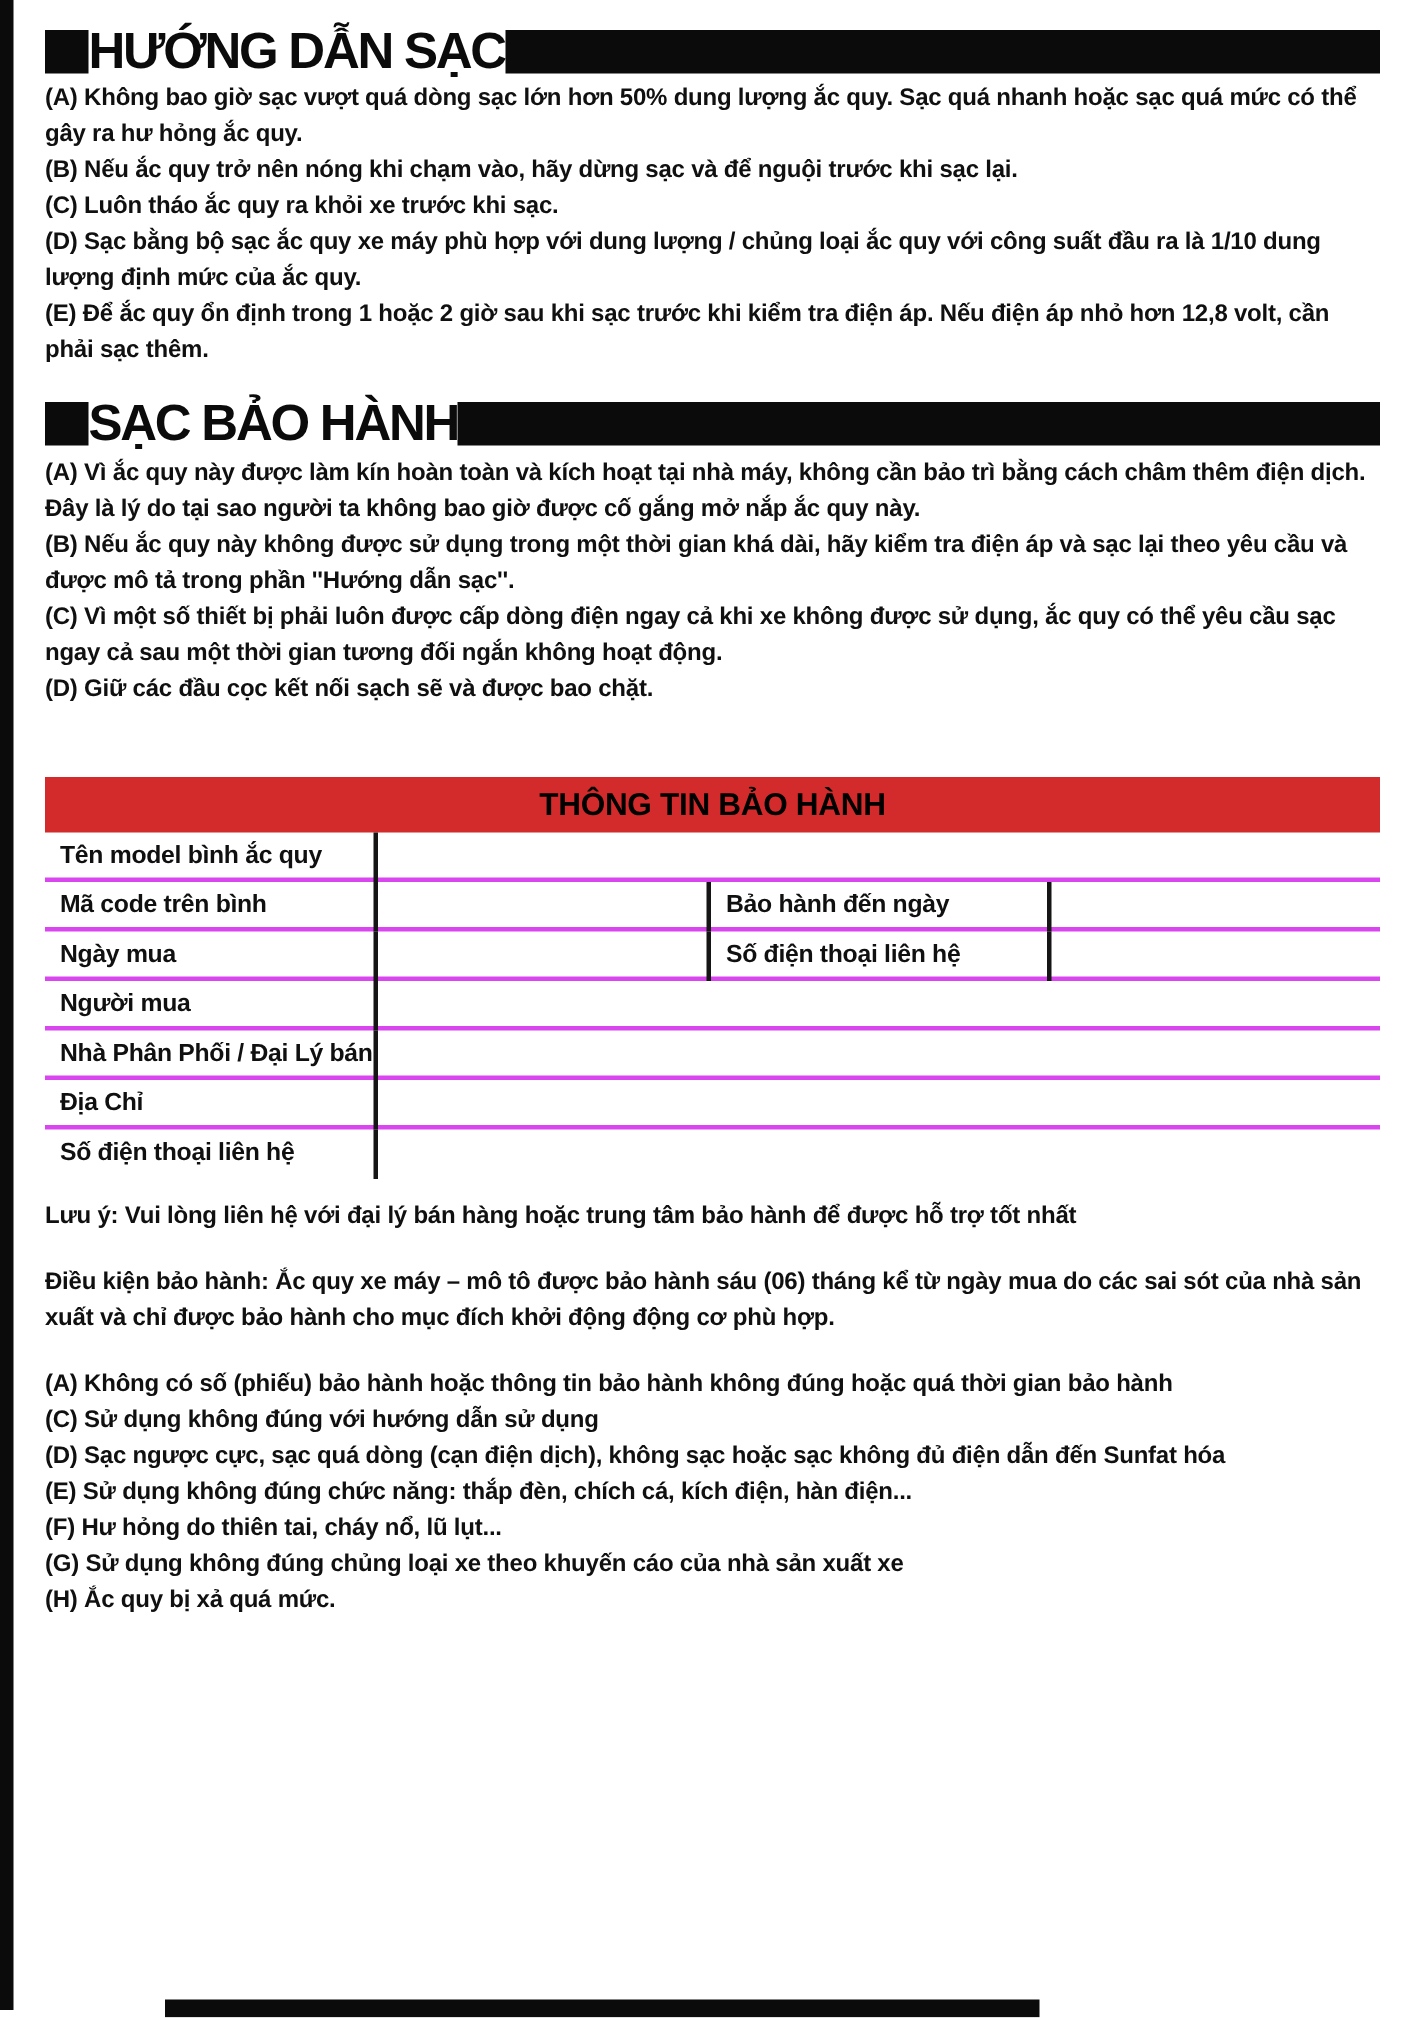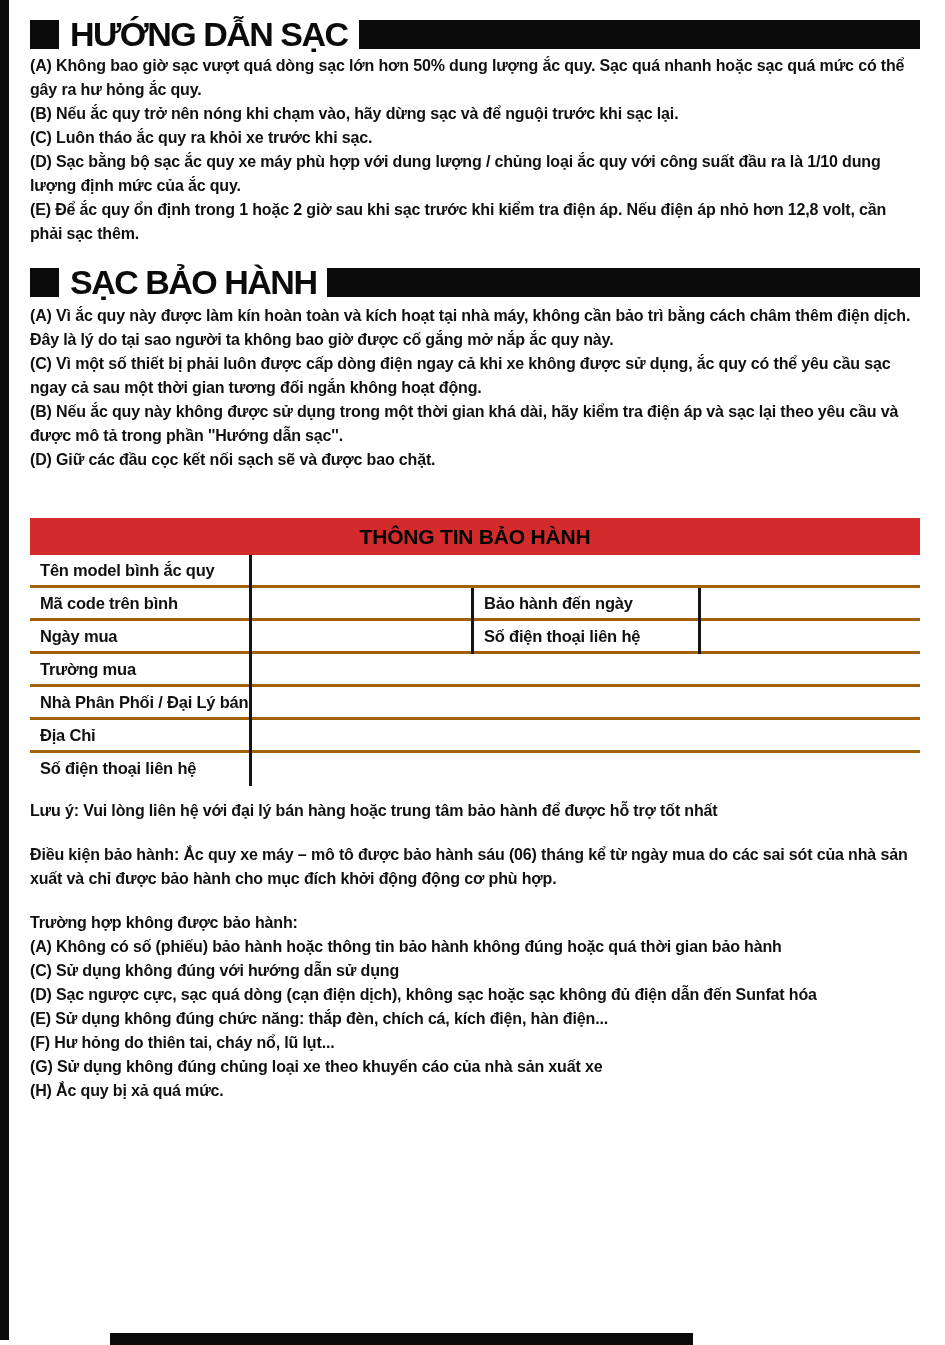--- a/index.html
+++ b/index.html
@@ -28,7 +28,7 @@
   }
   
   .sec-header {
-    display:flex; align-items:center; gap:11px;
+    display:flex; align-items:center; 
     height:30px;
   }
   .sec-header .sq { width:29px; height:29px; background:#0b0b0b; flex:0 0 auto; }

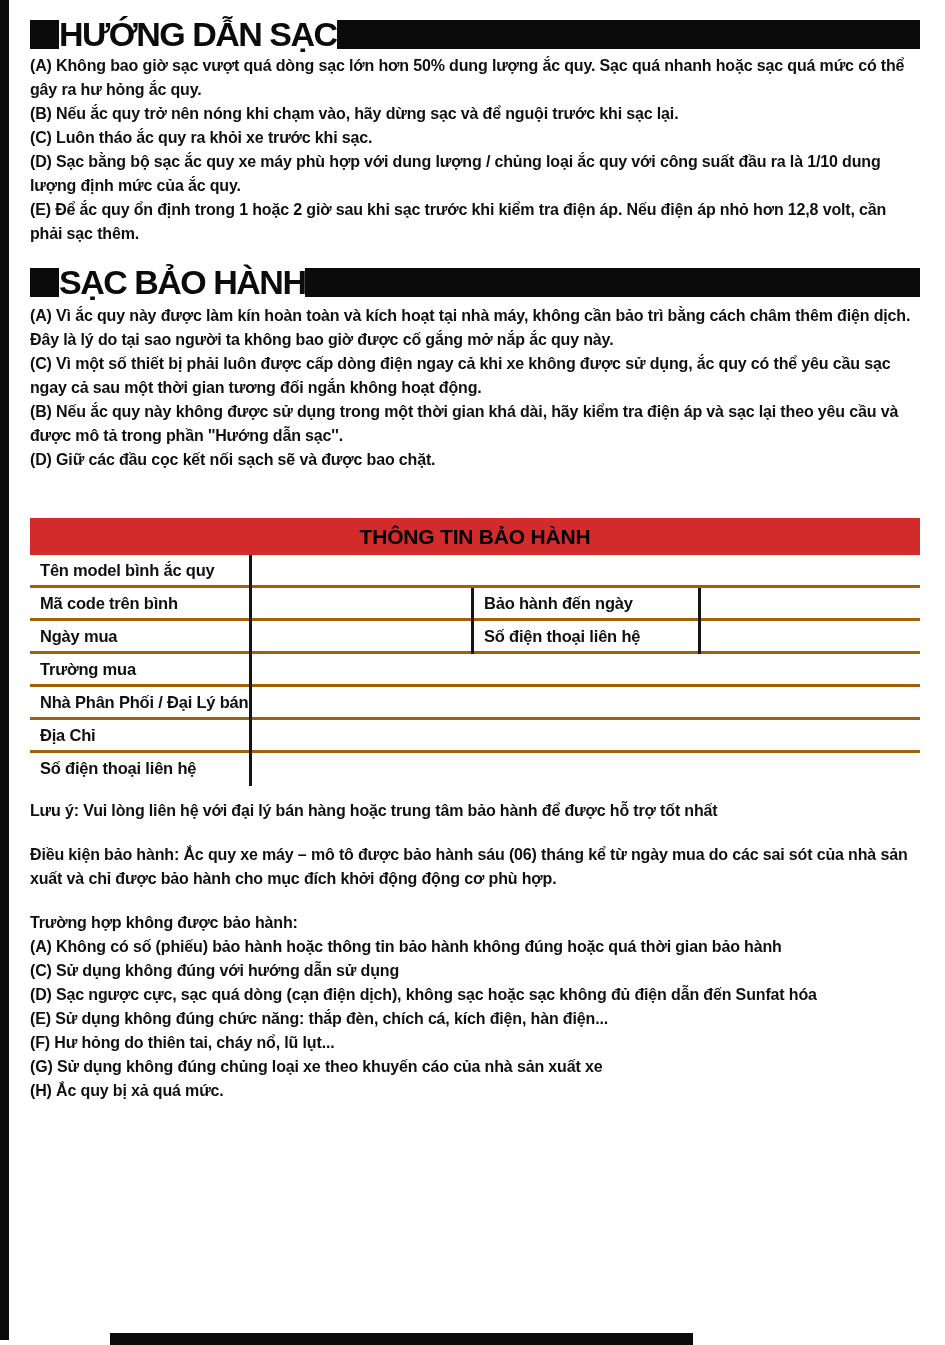--- a/index.html
+++ b/index.html
@@ -100,8 +100,8 @@
 
     <div class="para-list mt-body2">
       <div>(A) Vì ắc quy này được làm kín hoàn toàn và kích hoạt tại nhà máy, không cần bảo trì bằng cách châm thêm điện dịch.  Đây là lý do tại sao người ta không bao giờ được cố gắng mở nắp ắc quy này.</div>
+      <div>(B) Nếu ắc quy này không được sử dụng trong một thời gian khá dài, hãy kiểm tra điện áp và sạc lại theo yêu cầu và được mô tả trong phần ''Hướng dẫn sạc''.</div>
       <div>(C) Vì một số thiết bị phải luôn được cấp dòng điện ngay cả khi xe không được sử dụng, ắc quy có thể yêu cầu sạc ngay cả sau một thời gian tương đối ngắn không hoạt động.</div>
-      <div>(B) Nếu ắc quy này không được sử dụng trong một thời gian khá dài, hãy kiểm tra điện áp và sạc lại theo yêu cầu và được mô tả trong phần ''Hướng dẫn sạc''.</div>
       <div>(D) Giữ các đầu cọc kết nối sạch sẽ và được bao chặt.</div>
     </div>
 

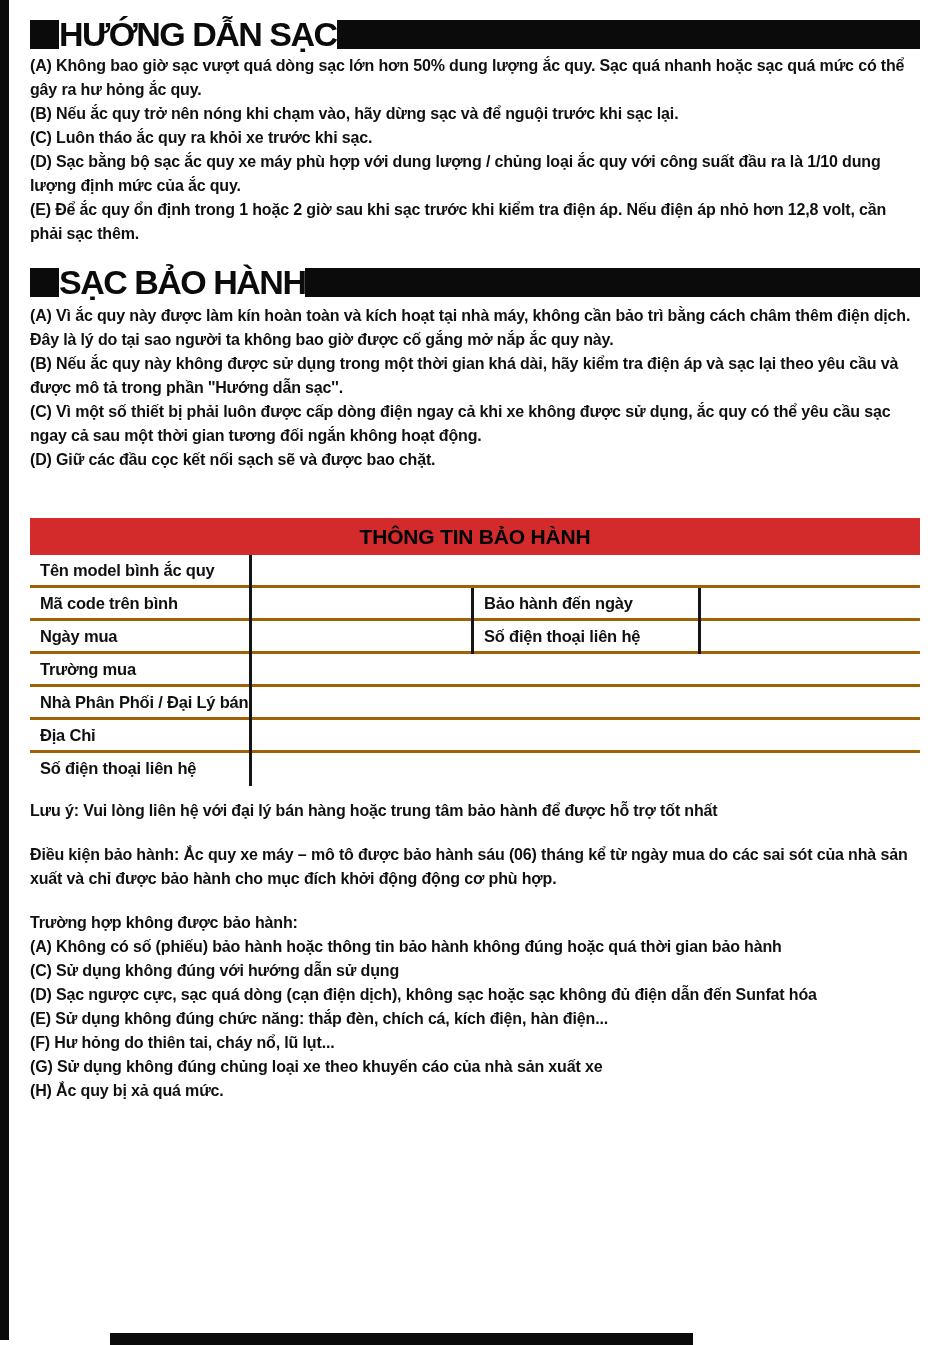--- a/index.html
+++ b/index.html
@@ -52,7 +52,7 @@
   }
   .trow {
     display:grid; height:33px;
-    border-bottom:3px solid #a16207;
+    border-bottom:3px solid #d946ef;
     align-items:center;
   }
   .trow.wide  { grid-template-columns:222px 1fr; }

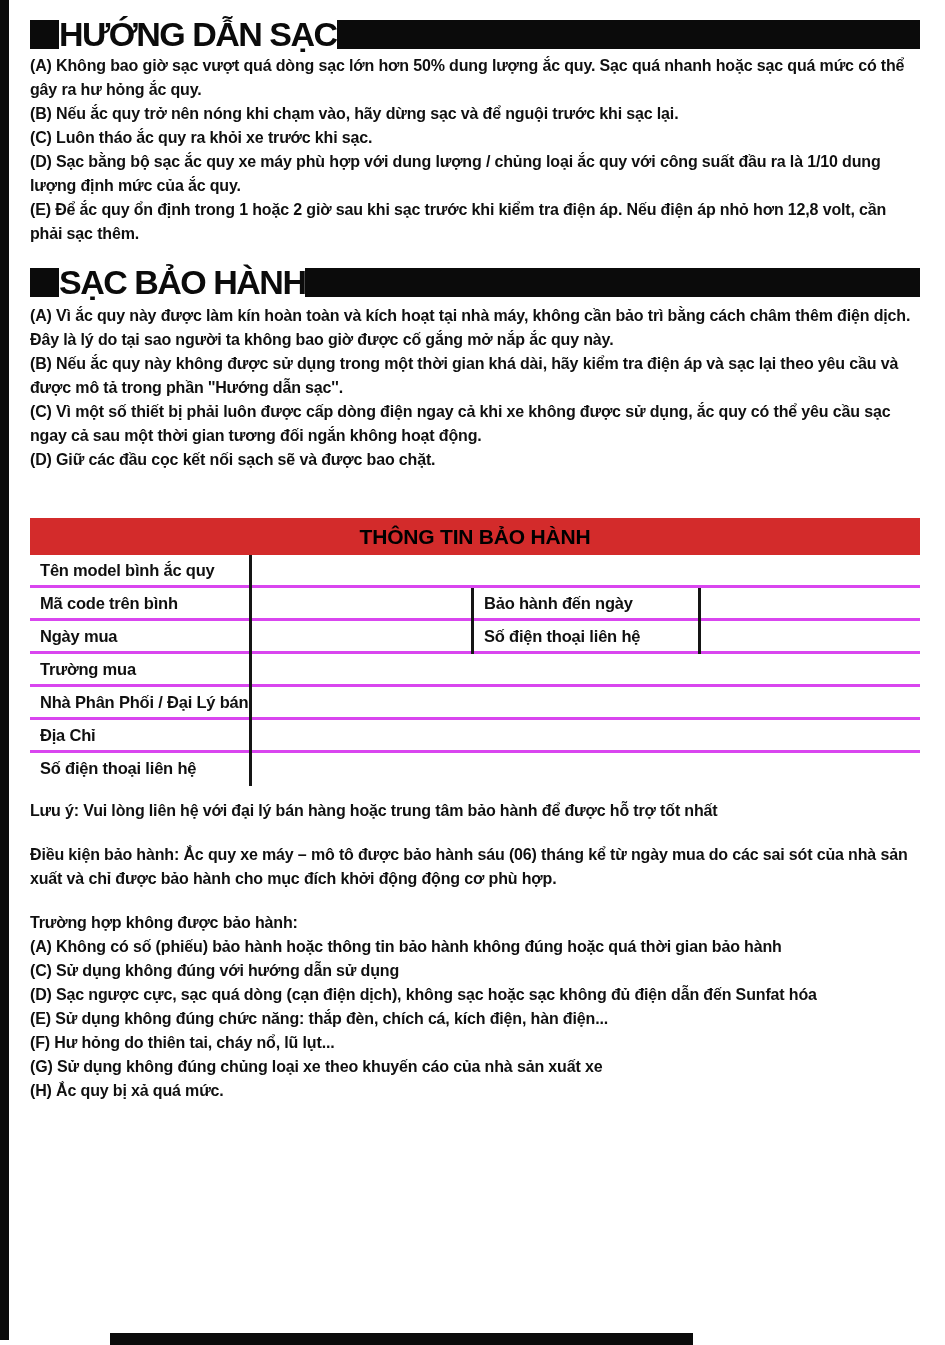--- a/index.html
+++ b/index.html
@@ -128,7 +128,7 @@
       </div>
 
       <div class="trow wide">
-        <div class="tcell tlabel">Trường mua</div>
+        <div class="tcell tlabel">Người mua</div>
         <div class="tcell tvalue"></div>
       </div>
 

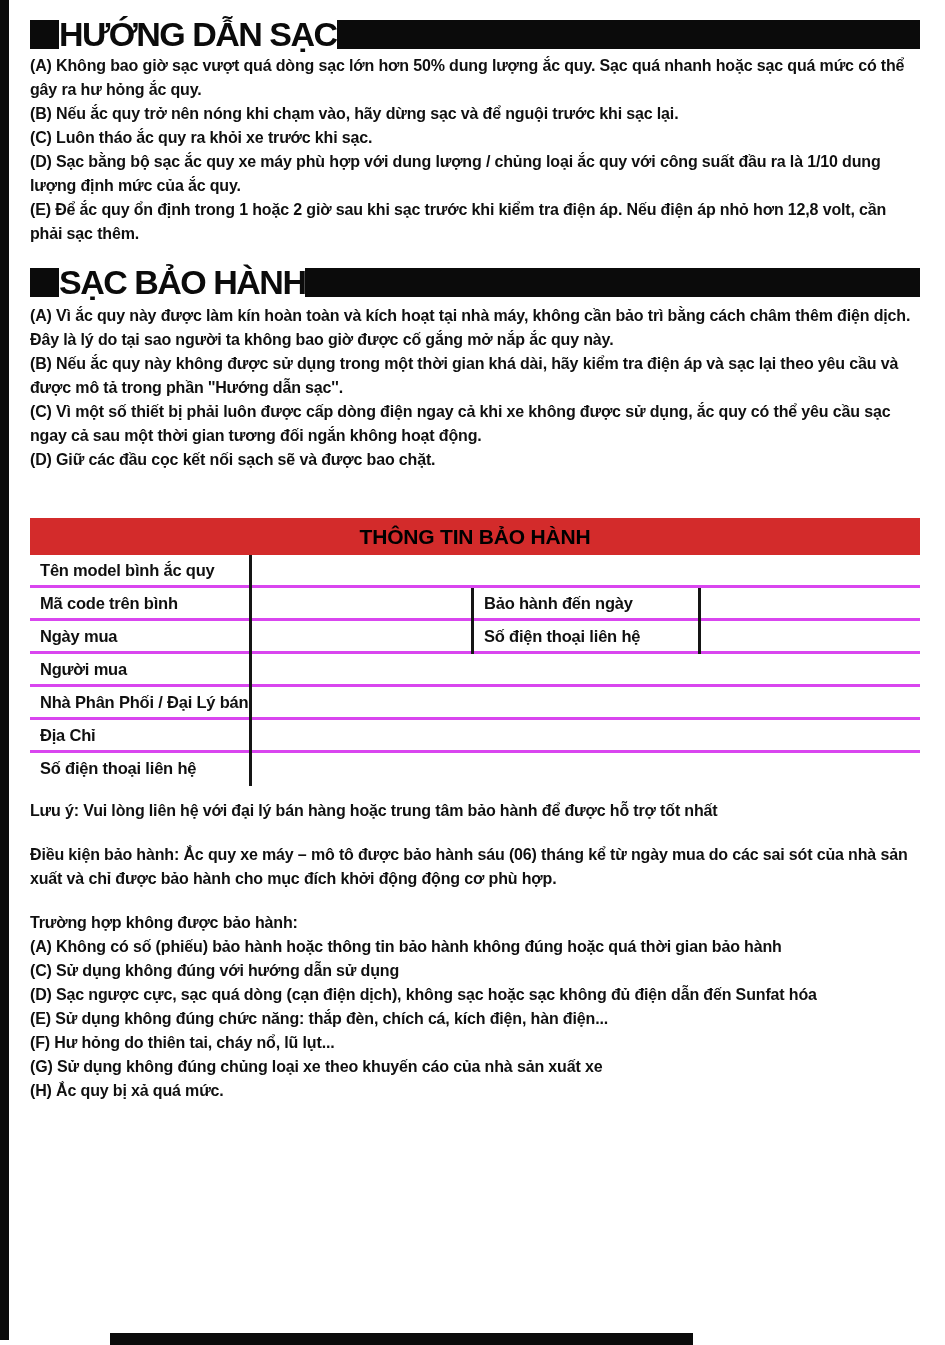--- a/index.html
+++ b/index.html
@@ -152,7 +152,6 @@
     <div class="note2">Điều kiện bảo hành: Ắc quy xe máy – mô tô được bảo hành sáu (06) tháng kể từ ngày mua do các sai sót của nhà sản xuất và chỉ được bảo hành cho mục đích khởi động động cơ phù hợp.</div>
 
     <div class="exclusions">
-      <div>Trường hợp không được bảo hành:</div>
       <div>(A) Không có số (phiếu) bảo hành hoặc thông tin bảo hành không đúng hoặc quá thời gian bảo hành</div>
       <div>(C) Sử dụng không đúng với hướng dẫn sử dụng</div>
       <div>(D) Sạc ngược cực, sạc quá dòng (cạn điện dịch), không sạc hoặc sạc không đủ điện dẫn đến Sunfat hóa</div>

